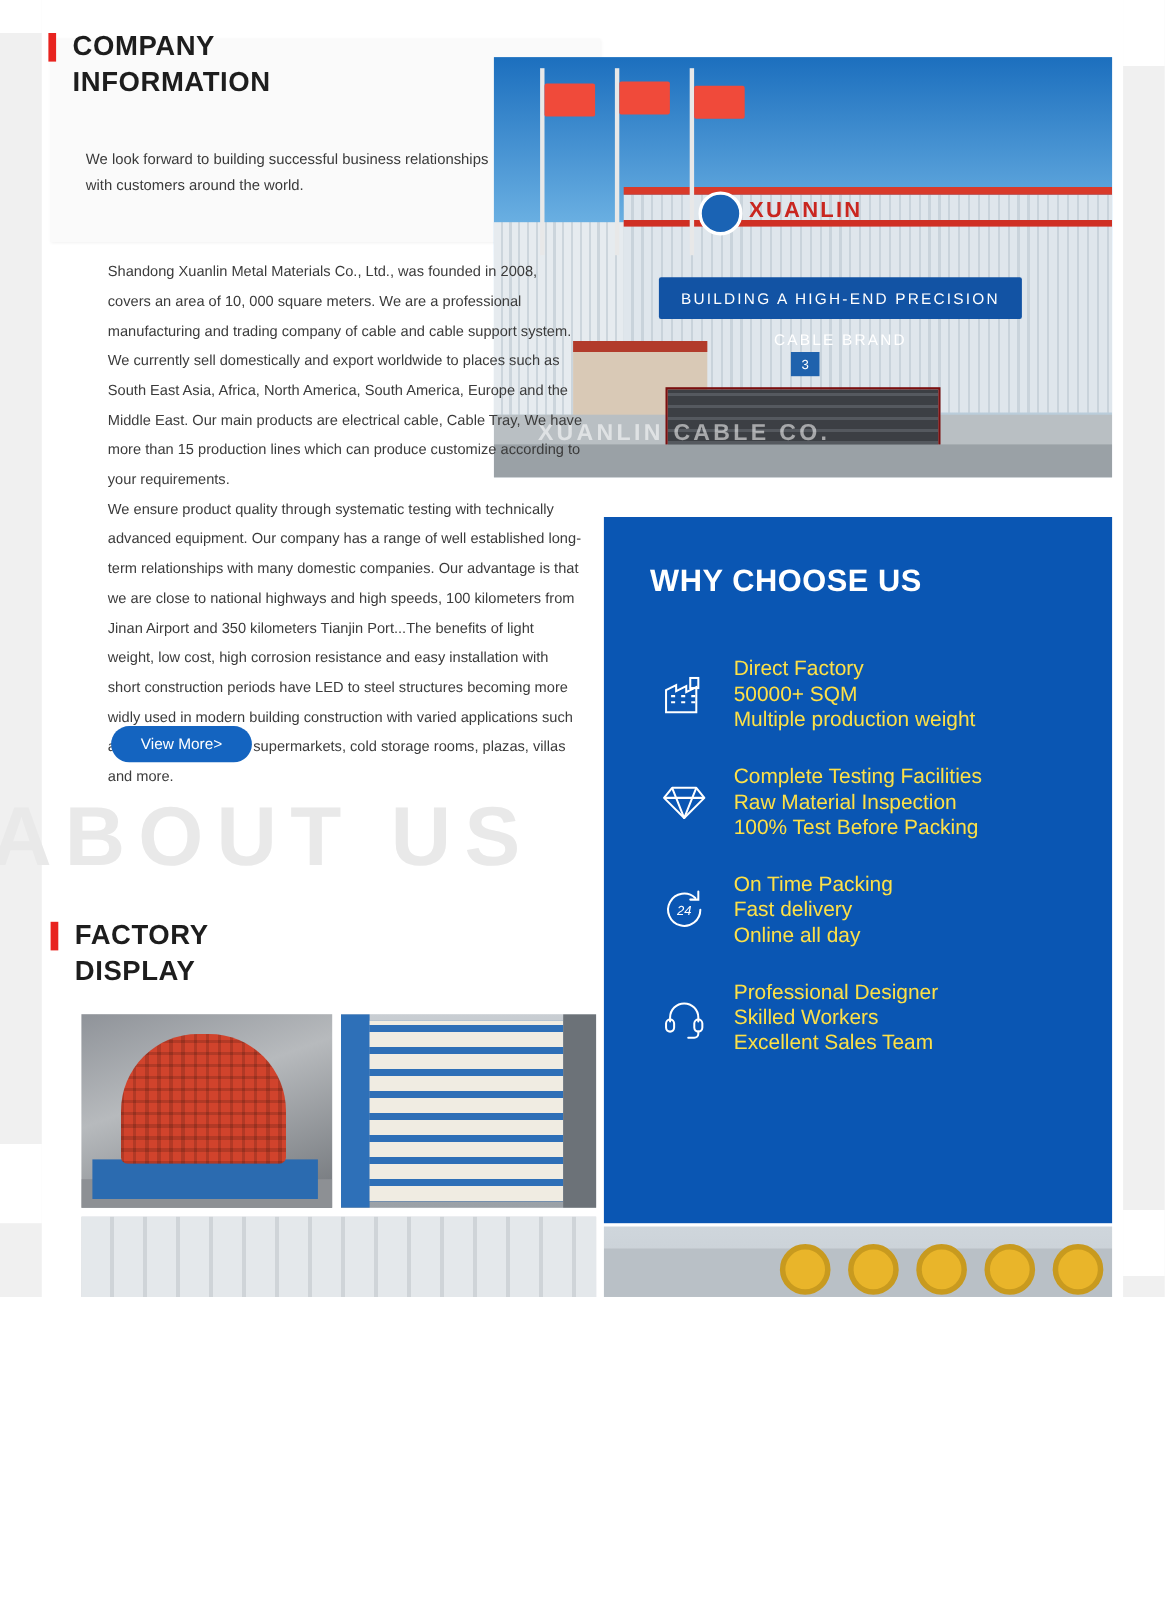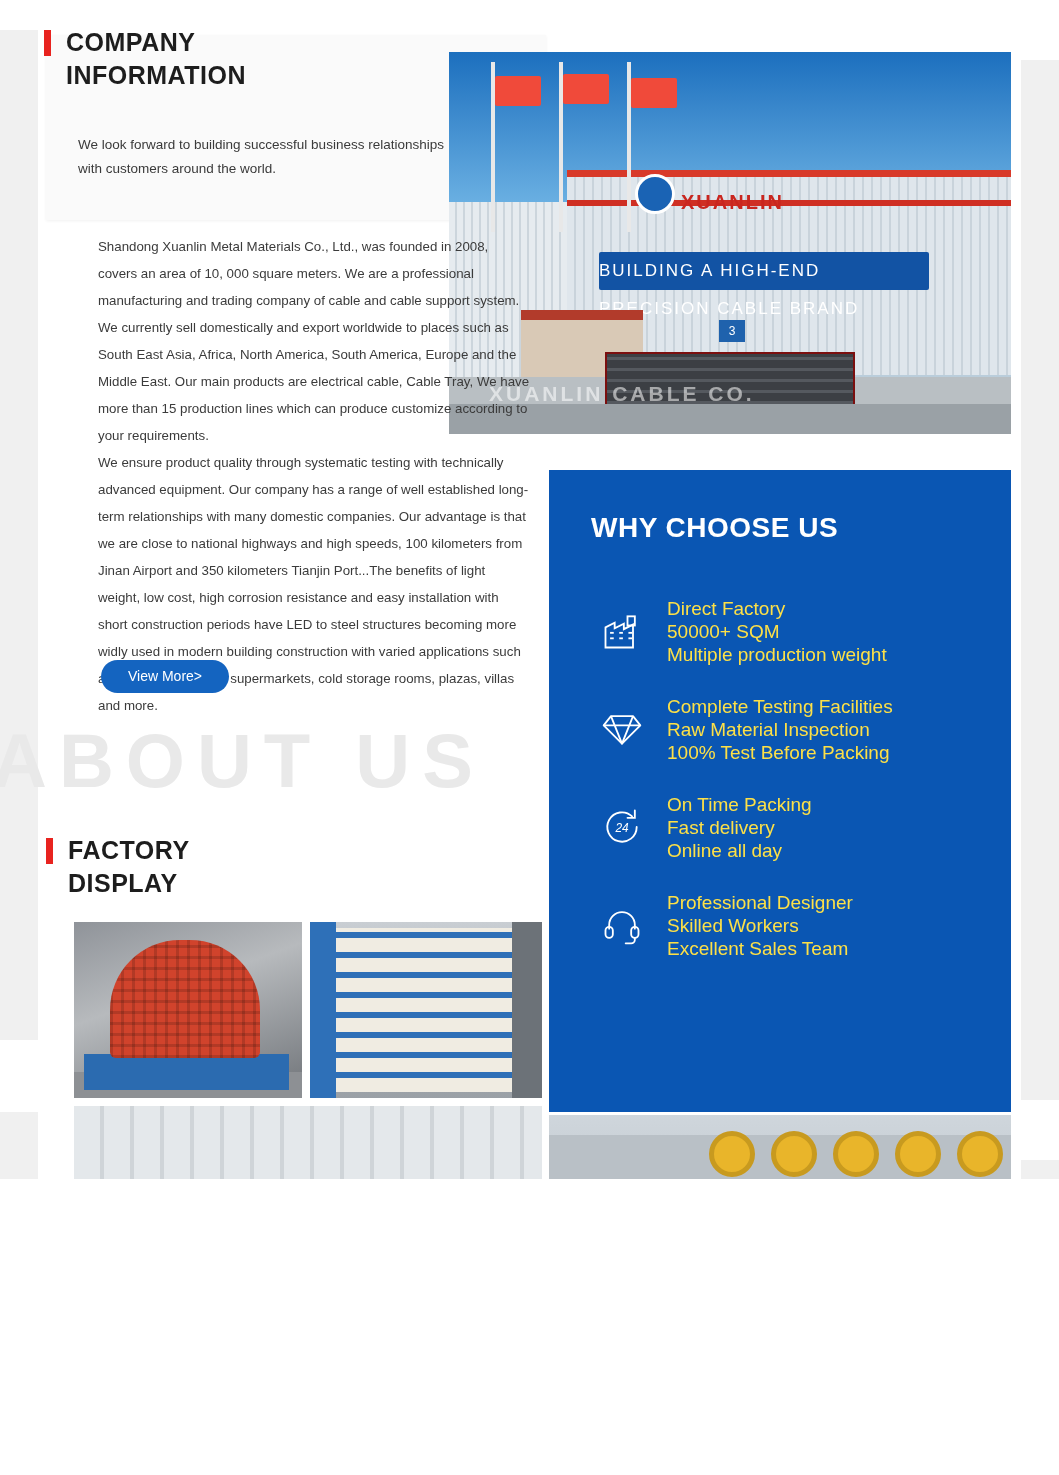--- a/index.html
+++ b/index.html
@@ -83,7 +83,7 @@
     background:#1a63b4; border:3px solid #fff;
   }
   .hero .logo-text{
-    position:absolute; left:232px; top:139px; color:#c9261f; font-size:20px; font-weight:bold;
+    position:absolute; left:232px; top:128px; color:#c9261f; font-size:20px; font-weight:bold;
     letter-spacing:2px;
   }
   .hero .gate{

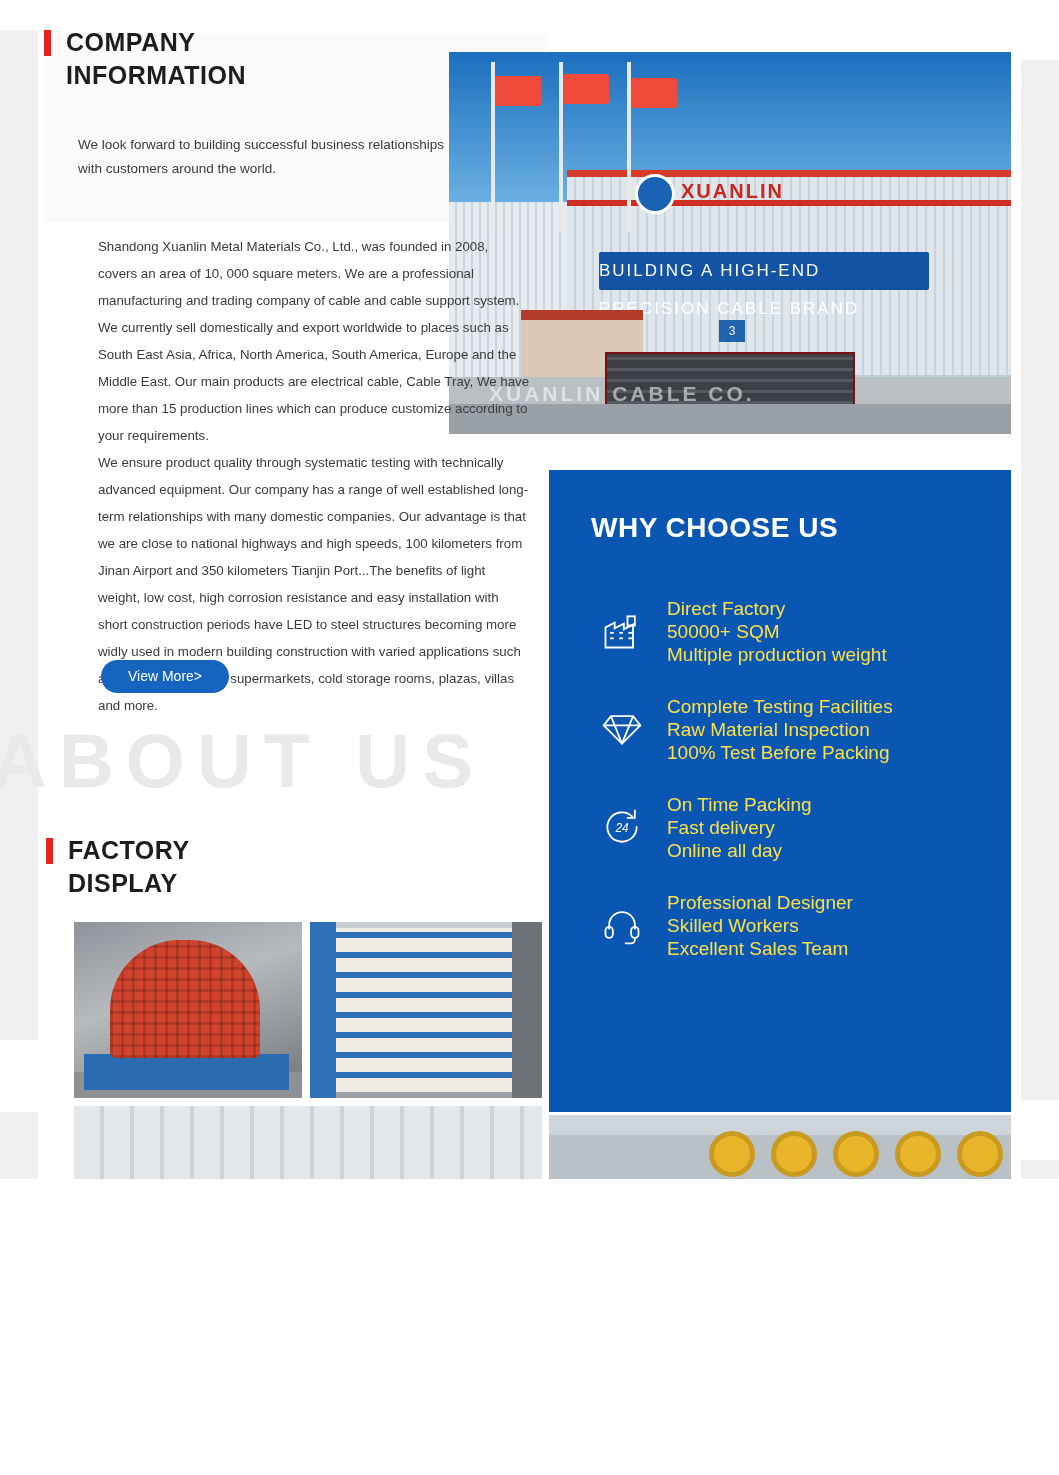--- a/index.html
+++ b/index.html
@@ -75,7 +75,7 @@
     background:#1253a4; border-radius:2px;
   }
   .hero .bluestripe span{
-    display:block; color:#fff; font-size:17px; line-height:38px;
+    display:block; text-align:center; color:#fff; font-size:14px; line-height:38px;
     letter-spacing:2px;
   }
   .hero .logo-circle{

